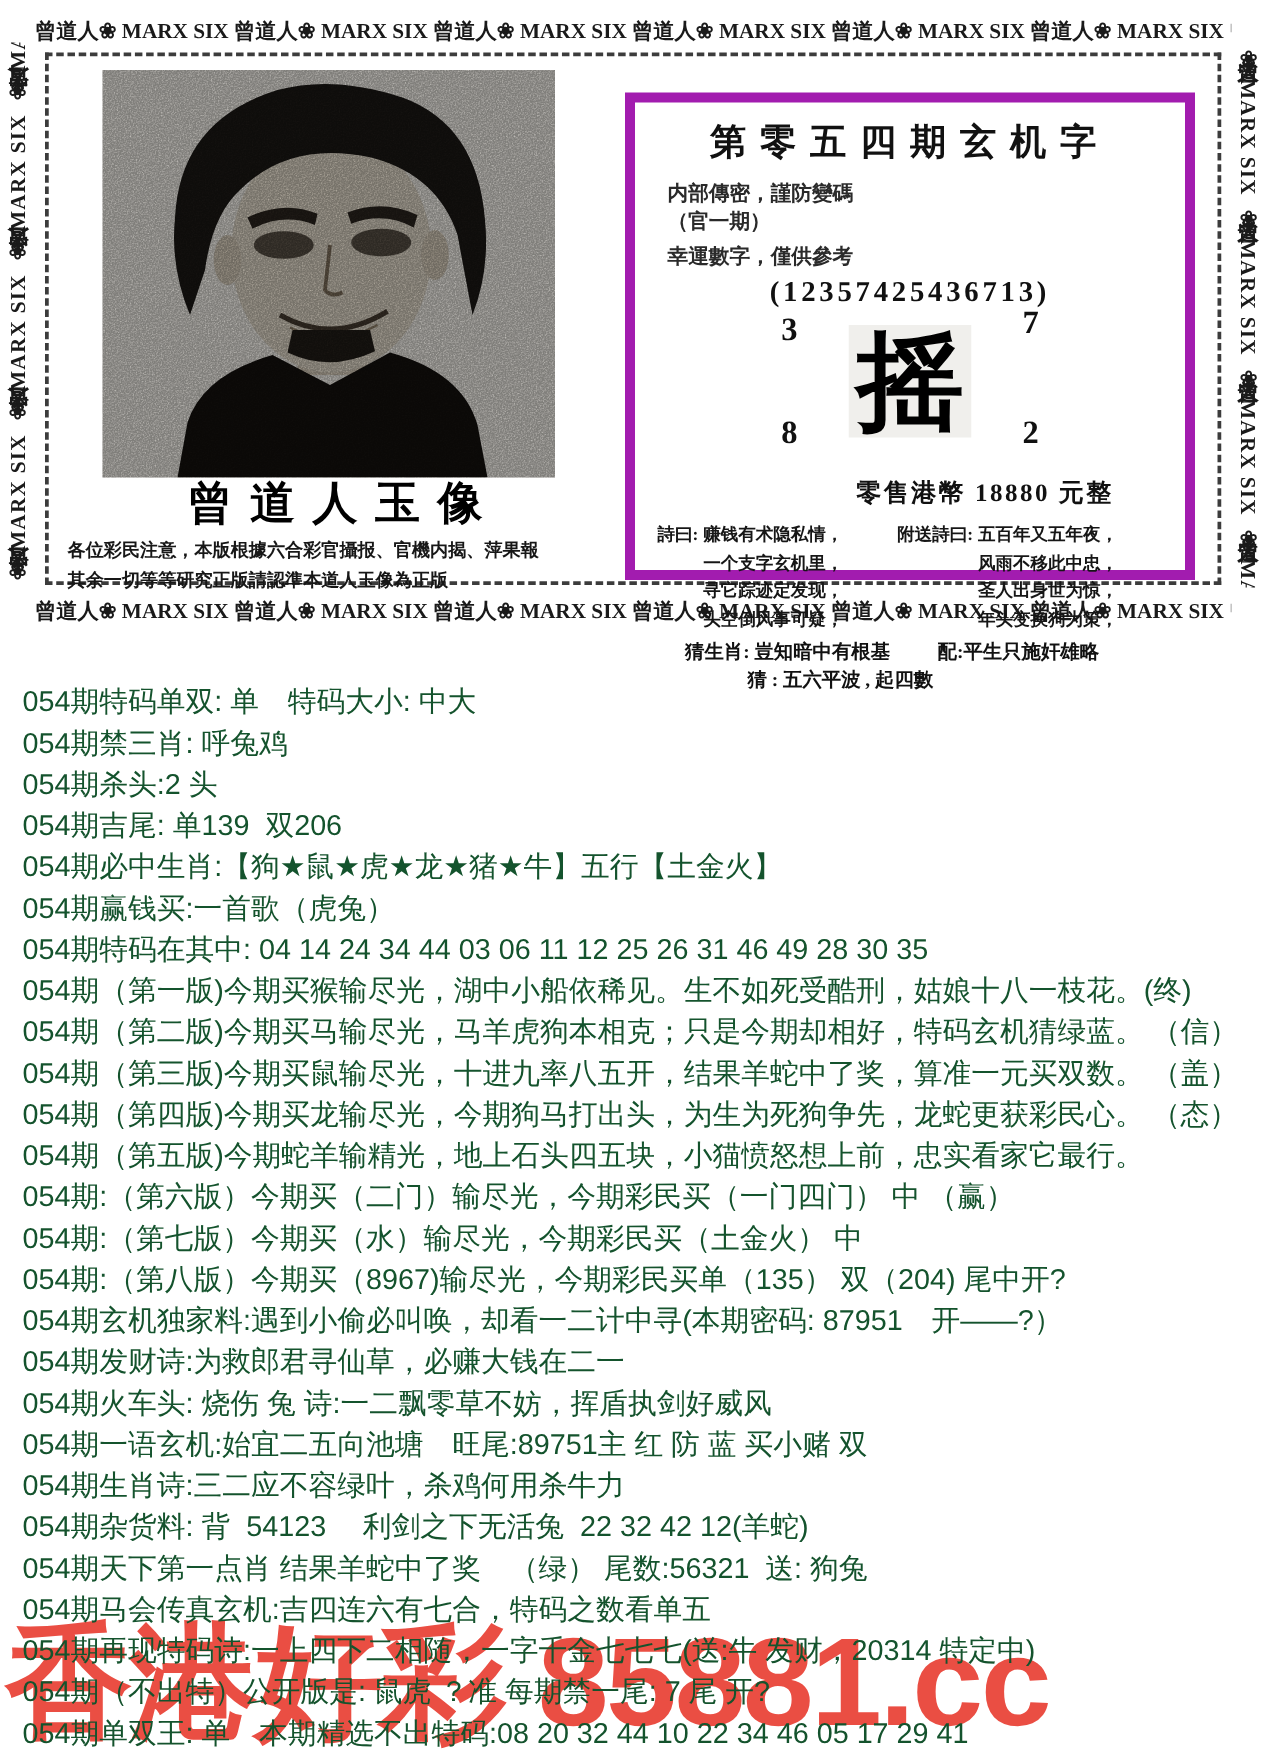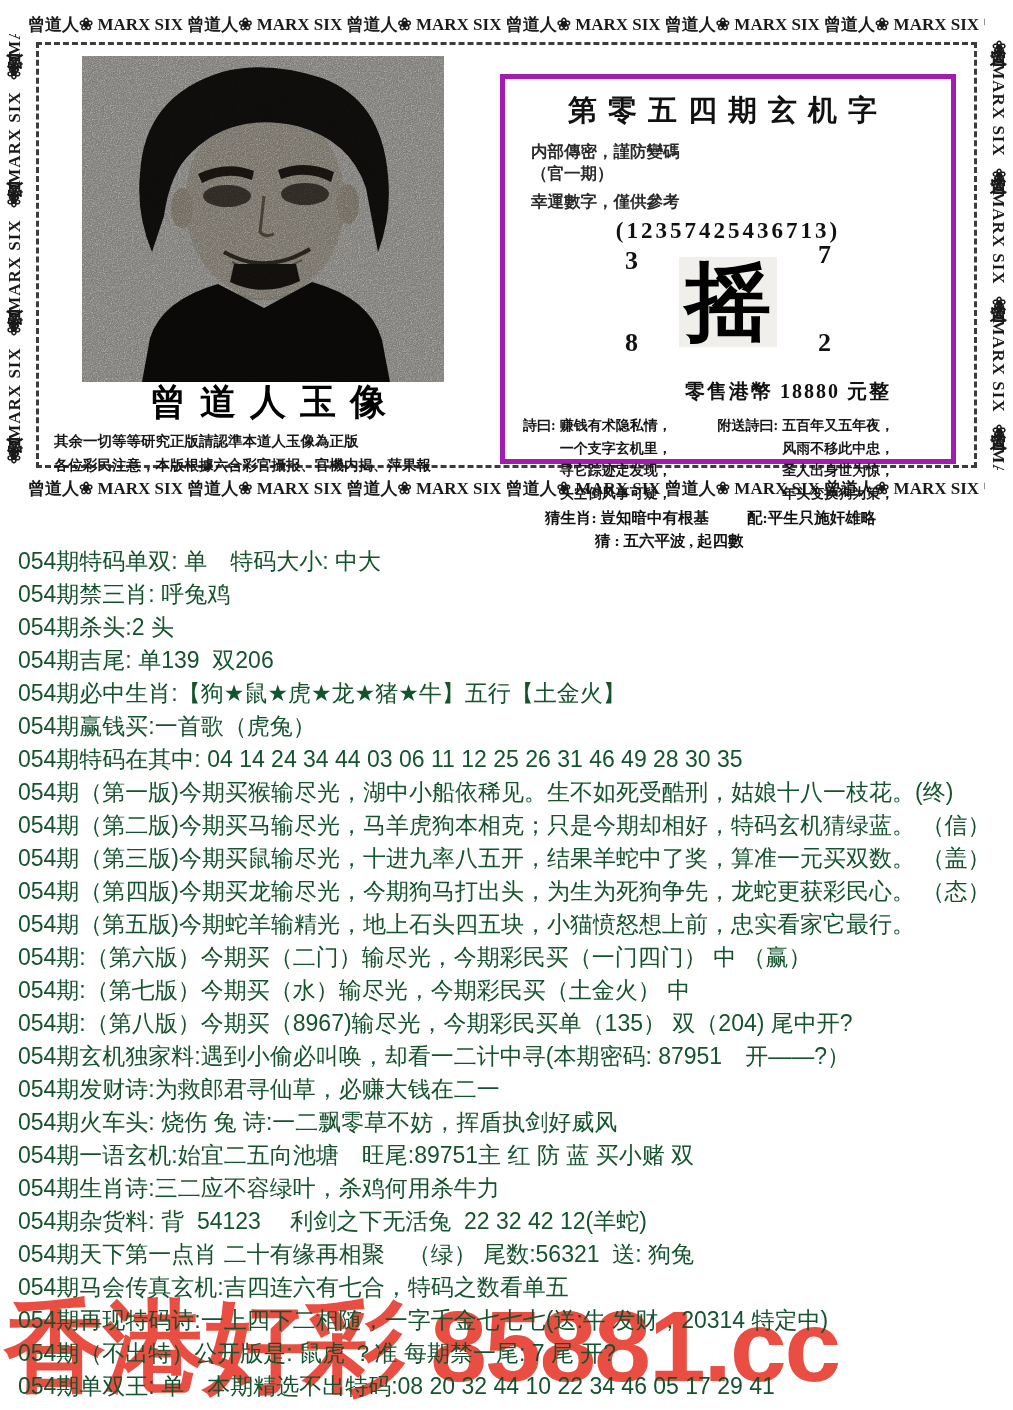--- a/index.html
+++ b/index.html
@@ -31,7 +31,7 @@
 
   
   .mbox{position:absolute;left:500px;top:74px;width:456px;height:390px;
-    border:5px solid #a21caf;box-sizing:border-box;background:#fff;
+    border:8px solid #a21caf;box-sizing:border-box;background:#fff;
     font-family:"Liberation Serif","DejaVu Serif",serif;color:#111;}
   .mbox-title{margin-top:12px;text-align:center;font-size:29px;font-weight:700;letter-spacing:11px;}
   .mbox-row{display:flex;justify-content:space-between;padding:0 26px;margin-top:10px;

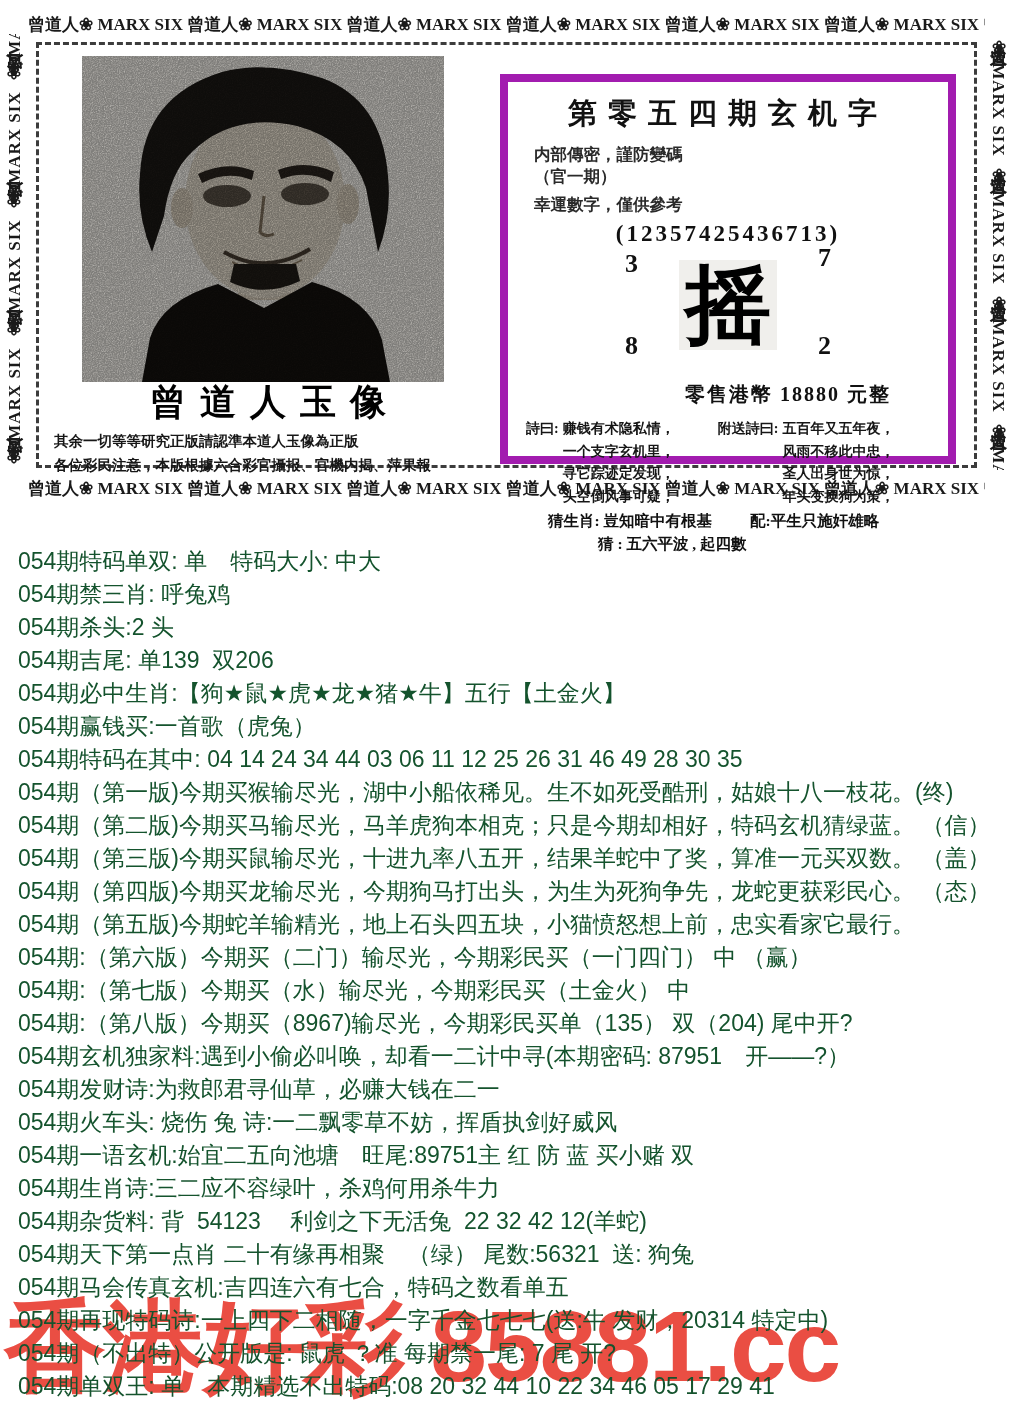--- a/index.html
+++ b/index.html
@@ -115,8 +115,8 @@
 
   <div class="caption">曾道人玉像</div>
   <div class="notes">
+    <div>各位彩民注意，本版根據六合彩官攝报、官機内揭、萍果報</div>
     <div>其余一切等等研究正版請認準本道人玉像為正版</div>
-    <div>各位彩民注意，本版根據六合彩官攝报、官機内揭、萍果報</div>
   </div>
 
   <div class="mbox">

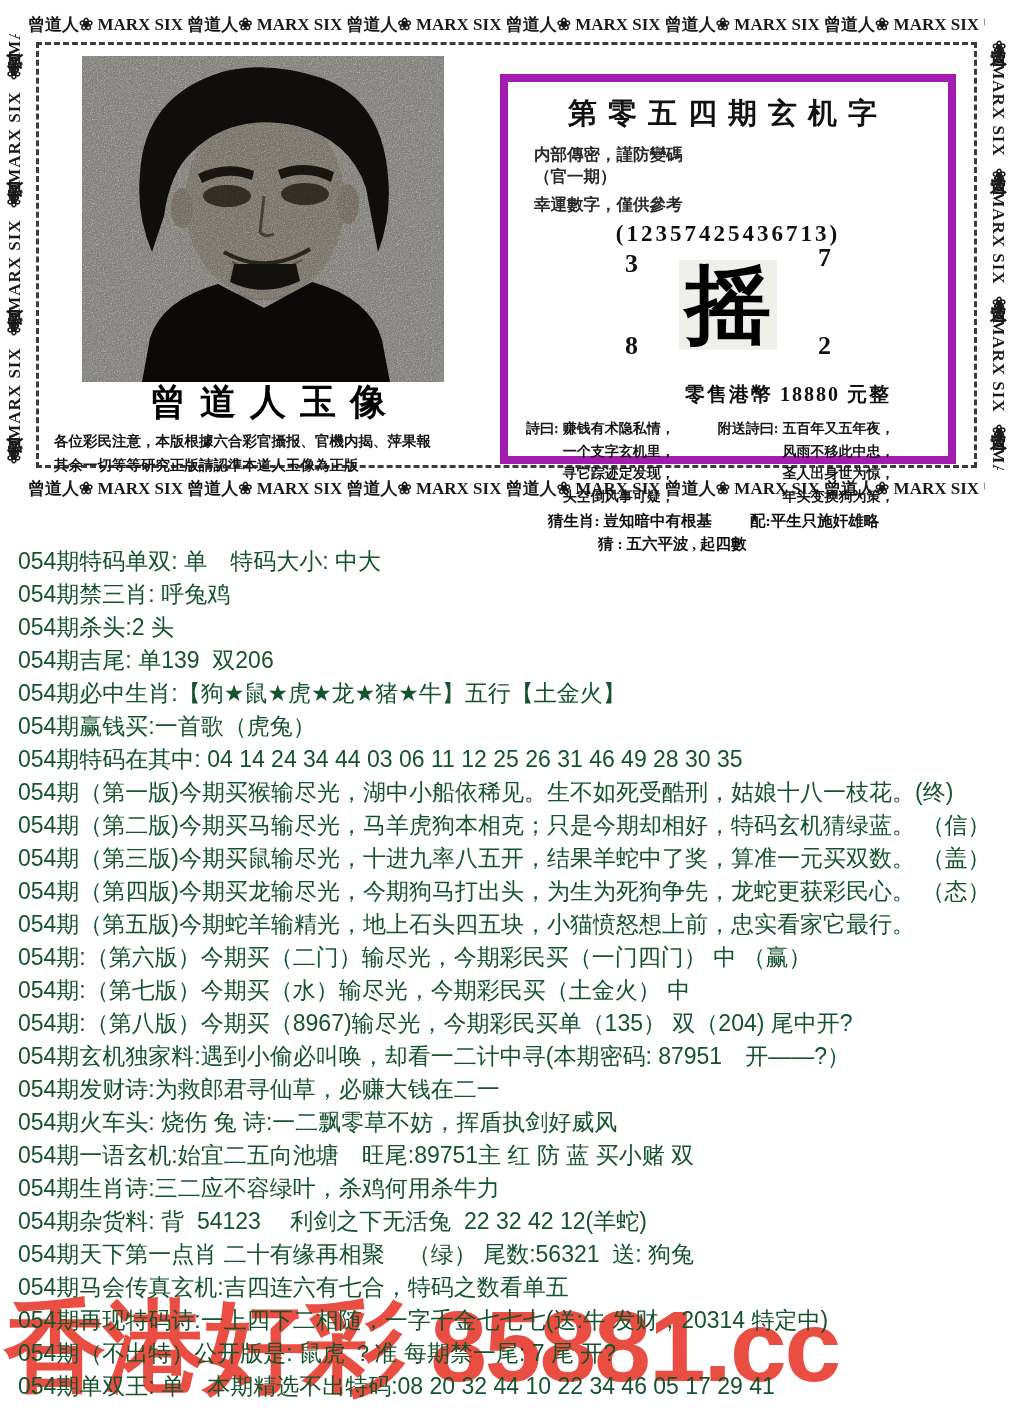--- a/index.html
+++ b/index.html
@@ -186,7 +186,7 @@
     <div class="tip">054期一语玄机:始宜二五向池塘　旺尾:89751主 红 防 蓝 买小赌 双</div>
     <div class="tip">054期生肖诗:三二应不容绿叶，杀鸡何用杀牛力</div>
     <div class="tip">054期杂货料: 背  54123　 利剑之下无活兔  22 32 42 12(羊蛇)</div>
-    <div class="tip">054期天下第一点肖 二十有缘再相聚　（绿） 尾数:56321  送: 狗兔</div>
+    <div class="tip">054期天下第一点肖 结果羊蛇中了奖　（绿） 尾数:56321  送: 狗兔</div>
     <div class="tip">054期马会传真玄机:吉四连六有七合，特码之数看单五</div>
     <div class="tip">054期再现特码诗:一上四下二相随，一字千金七七七(送:牛 发财，20314 特定中)</div>
     <div class="tip">054期（不出特）公开版是: 鼠虎 ？准 每期禁一尾: 7 尾 开?</div>

